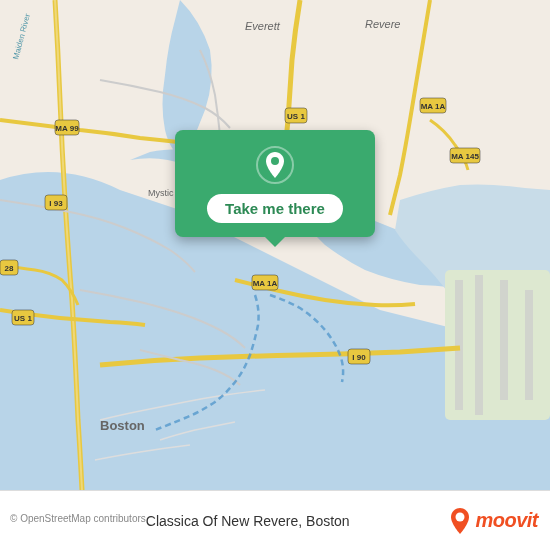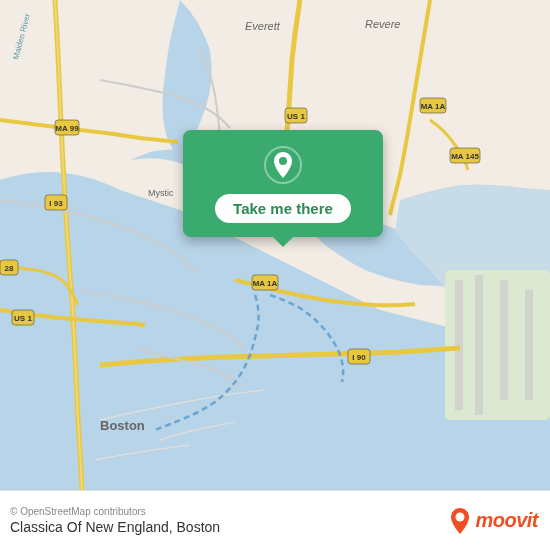--- a/index.html
+++ b/index.html
@@ -39,7 +39,6 @@
       align-items: center;
       box-shadow: 0 4px 12px rgba(0,0,0,0.3);
       cursor: pointer;
-      margin-left: 8px;
     }
 
     #popup-card::after {

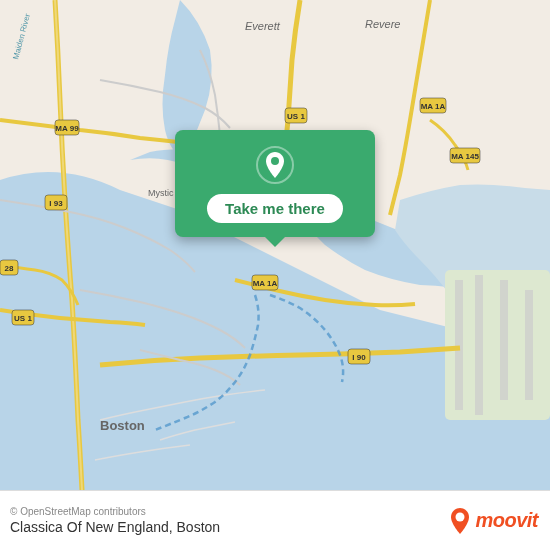--- a/index.html
+++ b/index.html
@@ -86,7 +86,7 @@
 
     #bottom-left {
       display: flex;
-      flex-direction: column;
+      flex-direction: row;
       justify-content: space-between;
     }
 

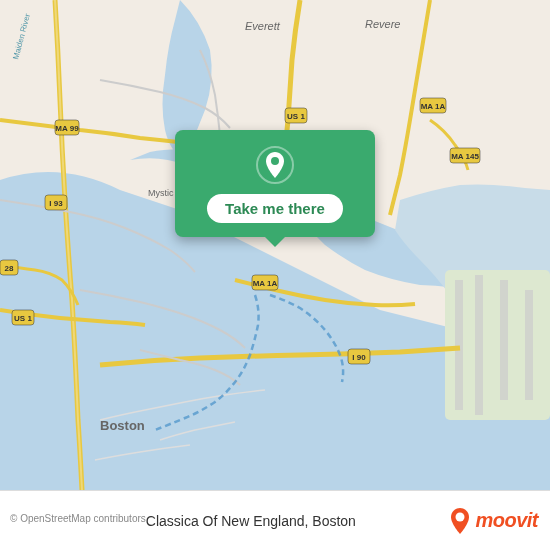--- a/index.html
+++ b/index.html
@@ -227,7 +227,7 @@
 <div id="bottom-bar">
   <div id="bottom-left">
     <span id="copyright-text">© OpenStreetMap contributors</span>
-    <span id="location-text">Classica Of New England, Boston</span>
+    <span id="location-text">Classica Of New Revere, Boston</span>
   </div>
   <div id="moovit-logo">
     <svg class="moovit-pin" viewBox="0 0 22 28" xmlns="http://www.w3.org/2000/svg">

